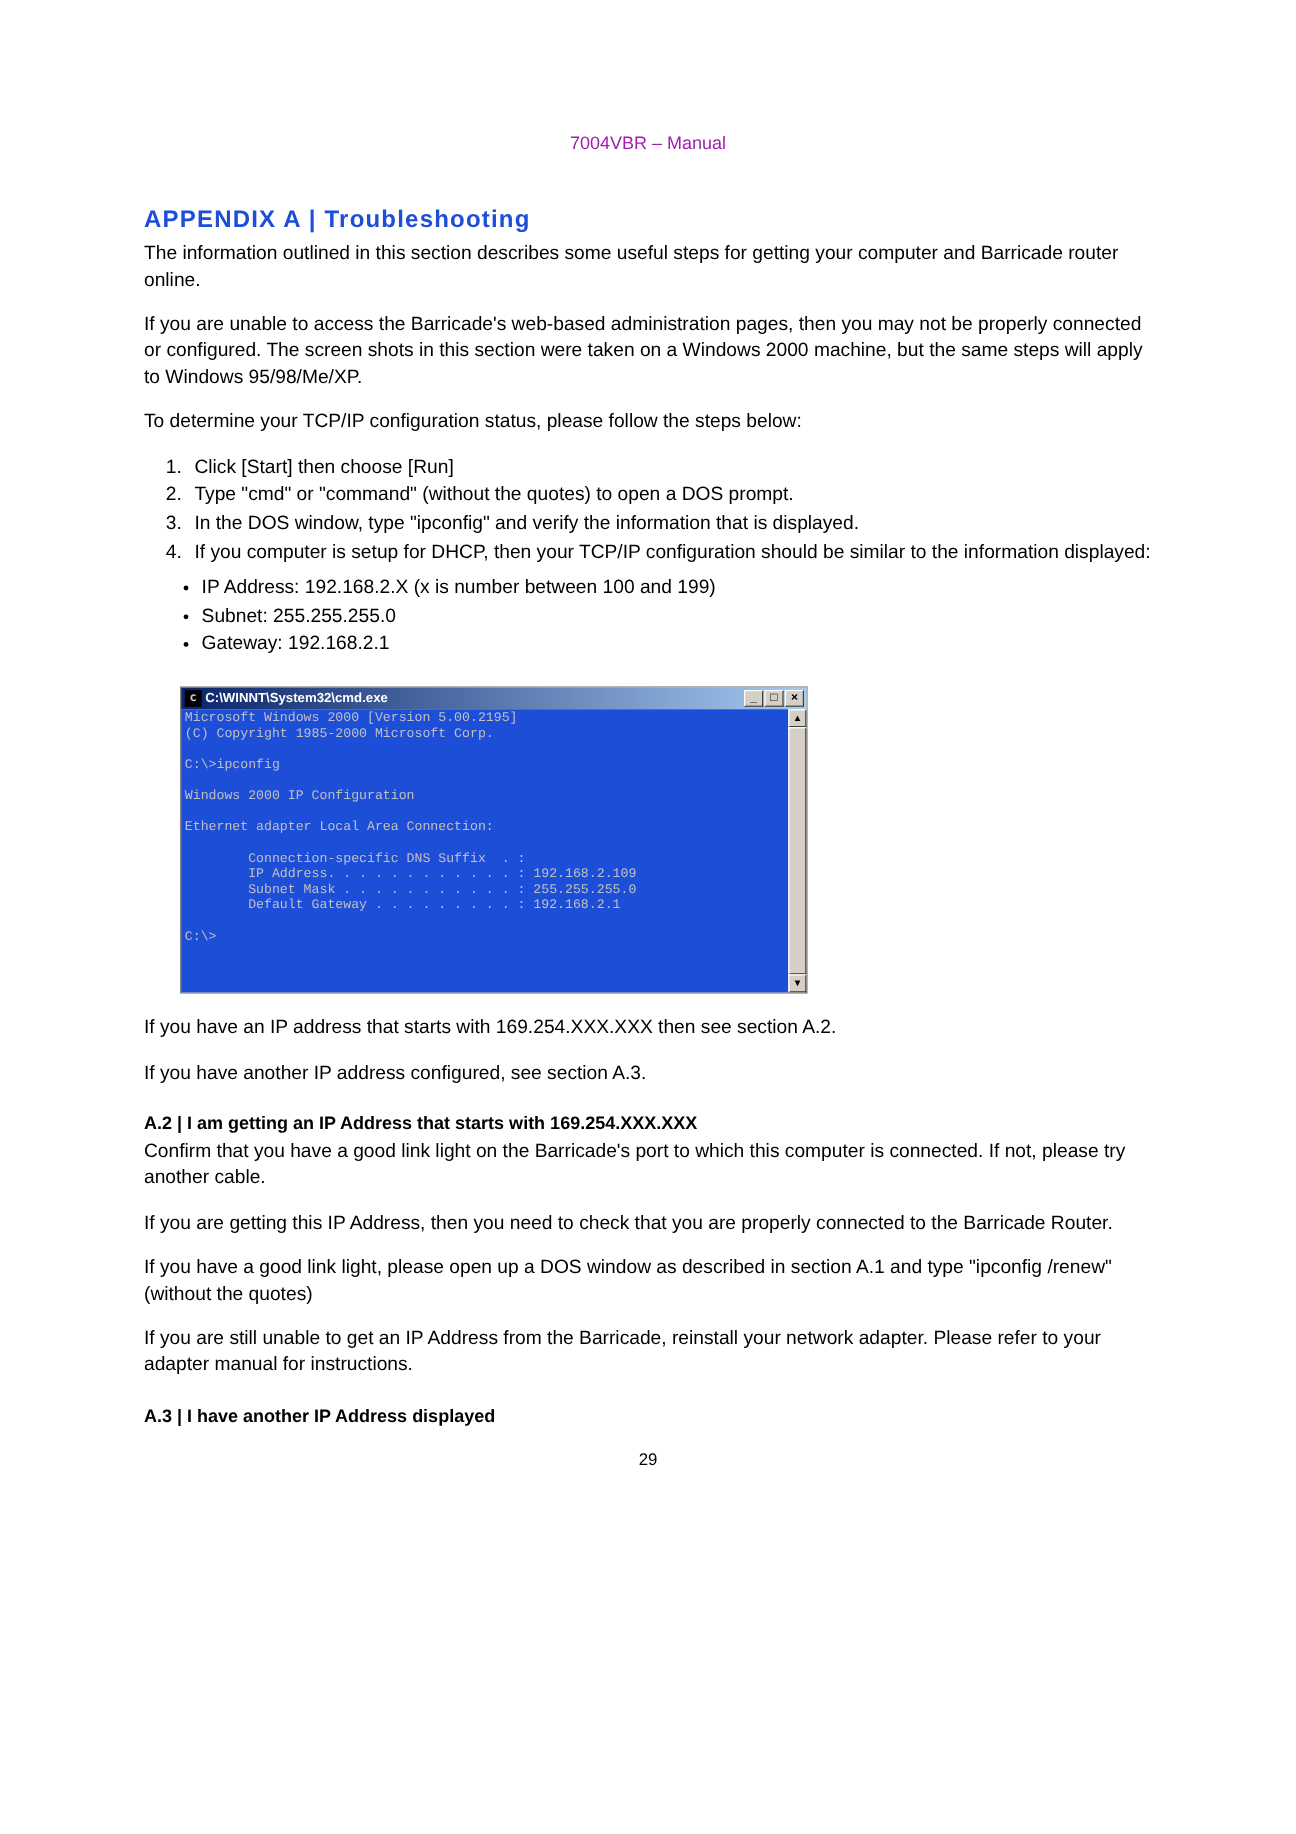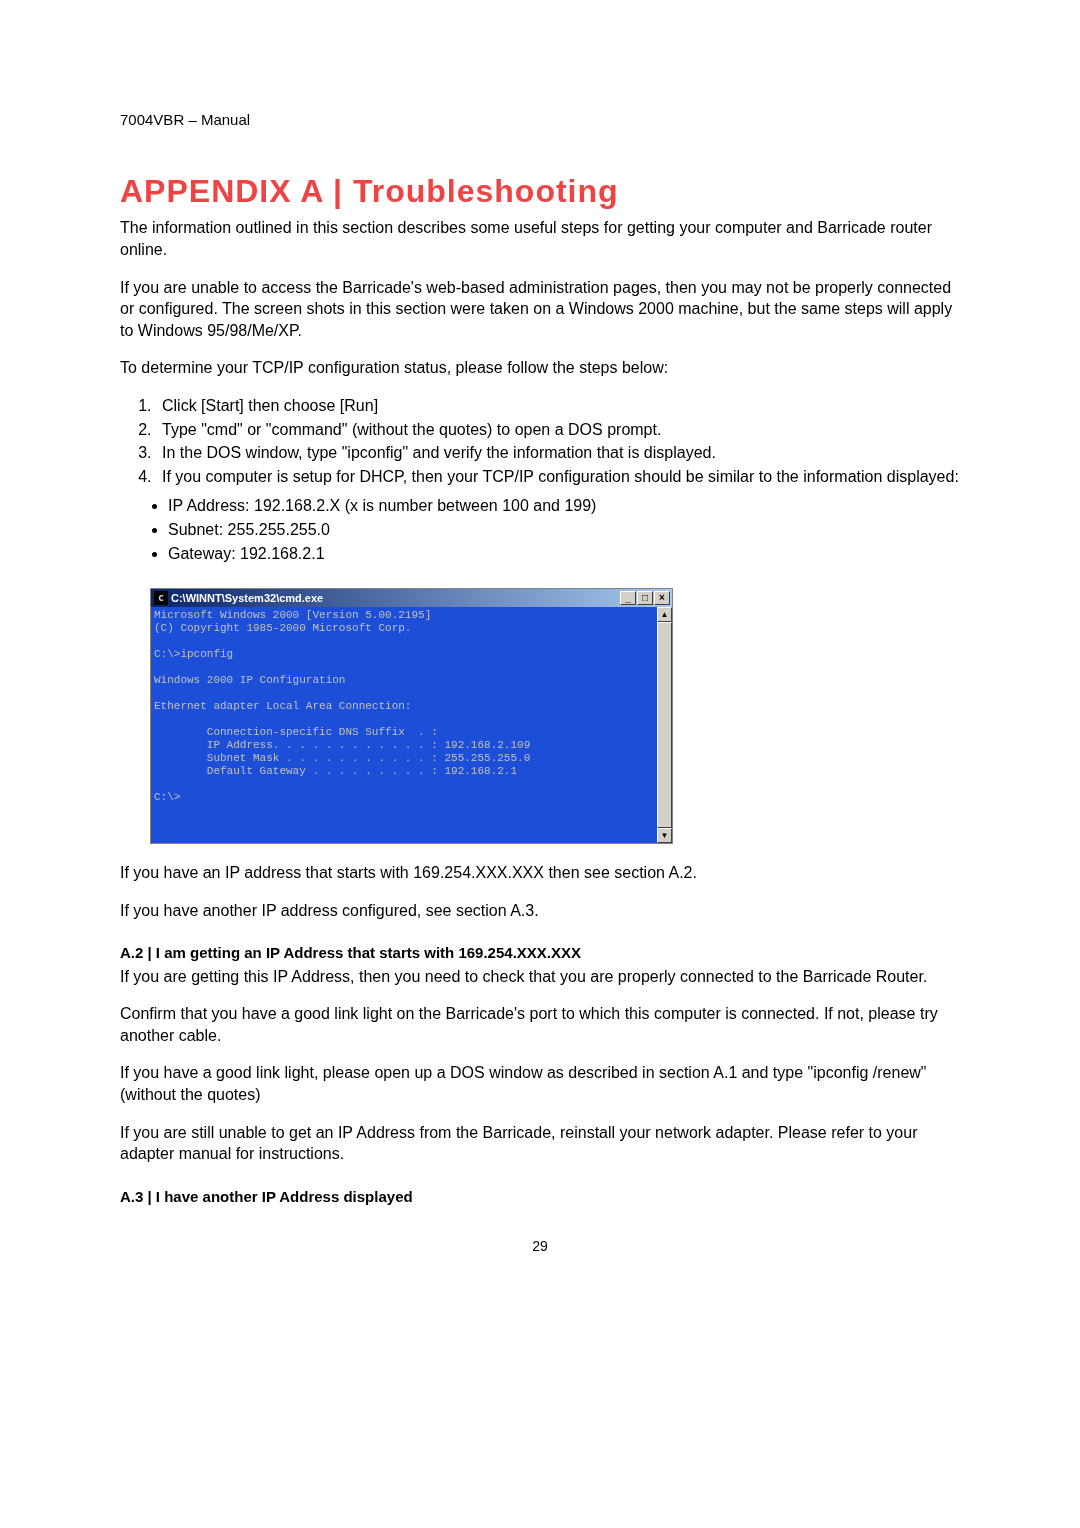--- a/index.html
+++ b/index.html
@@ -17,8 +17,8 @@
     line-height: 1.35;
   }
   .header-right {
-    text-align: left;
-    color: #000000;
+    text-align: center;
+    color: #a21caf;
     font-size: 15px;
     margin-bottom: 40px;
   }

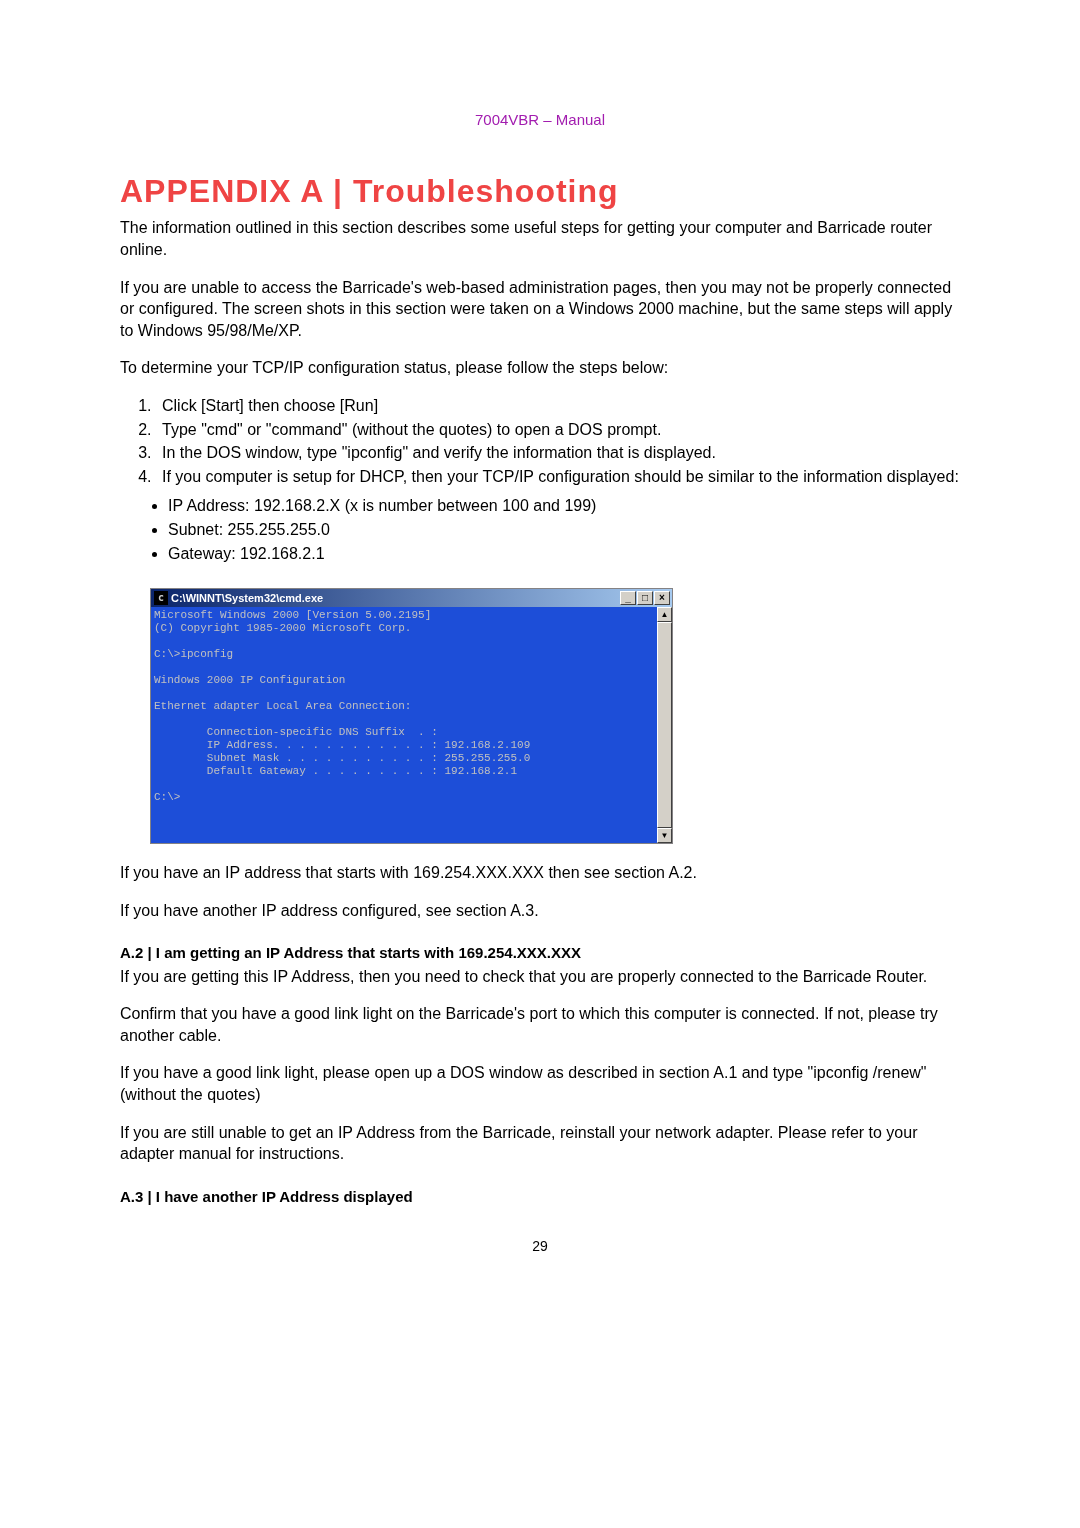--- a/index.html
+++ b/index.html
@@ -24,9 +24,9 @@
   }
   h1 {
     font-family: Verdana, Geneva, sans-serif;
-    font-size: 32px;
+    font-size: 20px;
     font-weight: bold;
-    color: #ef4444;
+    color: #1d4ed8;
     letter-spacing: 1px;
     margin: 0 0 4px 0;
   }

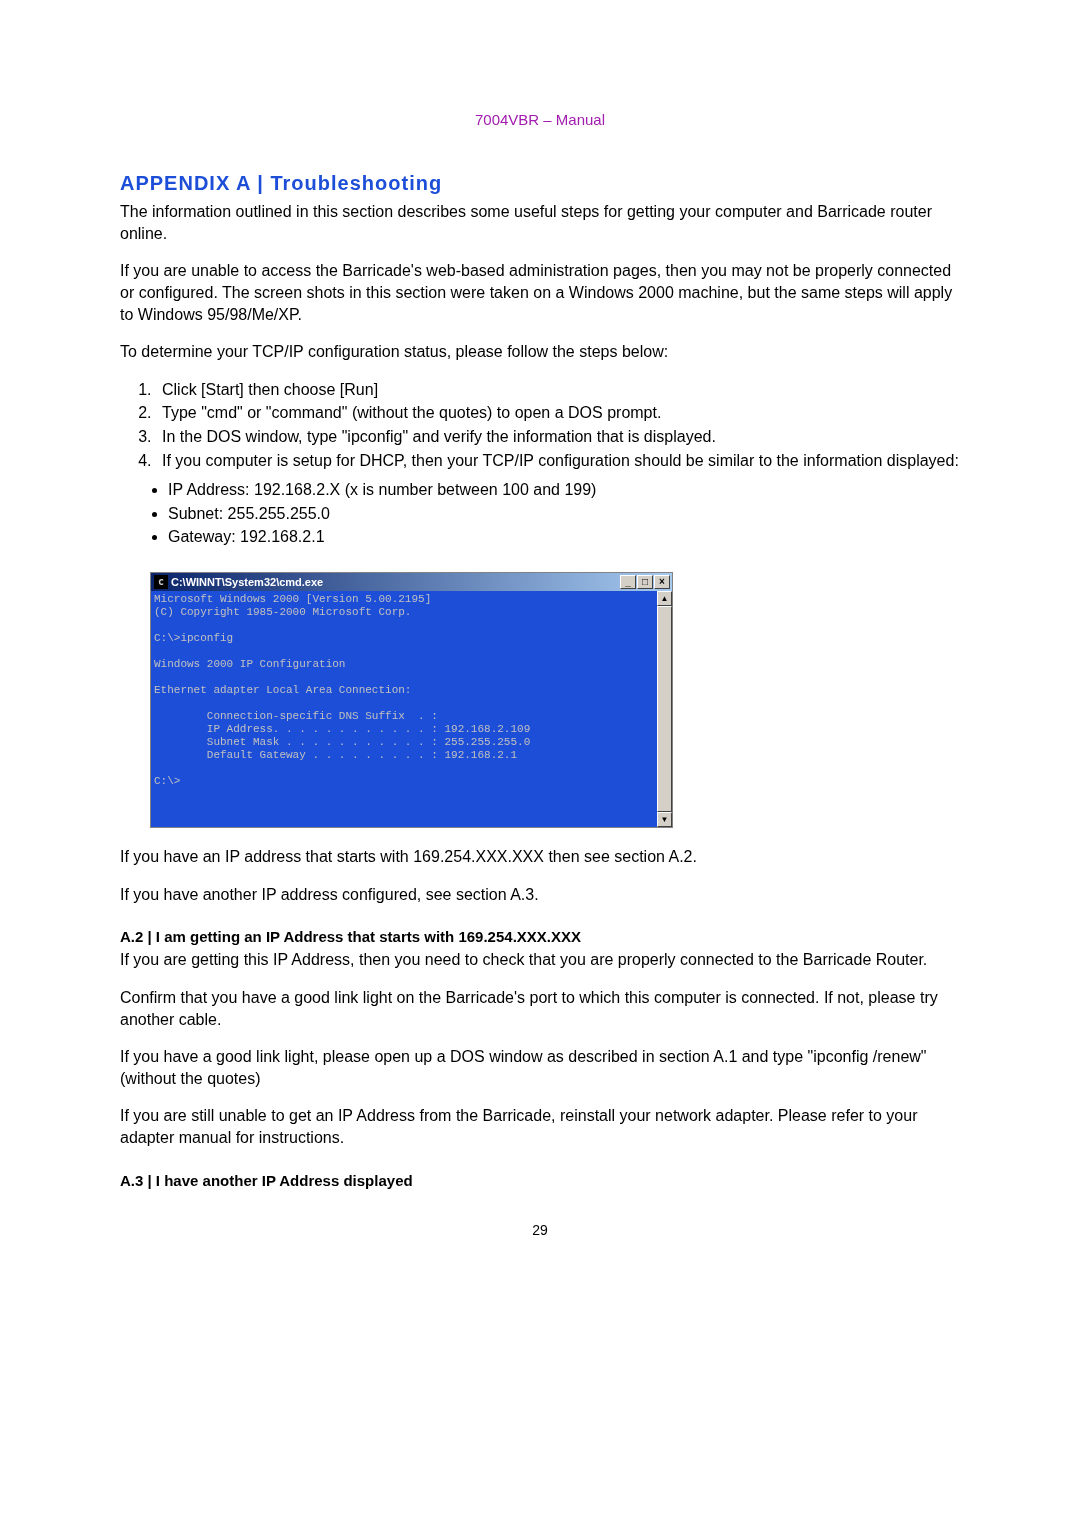--- a/index.html
+++ b/index.html
@@ -199,8 +199,8 @@
   <p>If you have another IP address configured, see section A.3.</p>
 
   <div class="subheading">A.2 | I am getting an IP Address that starts with 169.254.XXX.XXX</div>
+  <p>Confirm that you have a good link light on the Barricade's port to which this computer is connected. If not, please try another cable.</p>
   <p>If you are getting this IP Address, then you need to check that you are properly connected to the Barricade Router.</p>
-  <p>Confirm that you have a good link light on the Barricade's port to which this computer is connected. If not, please try another cable.</p>
   <p>If you have a good link light, please open up a DOS window as described in section A.1 and type "ipconfig /renew" (without the quotes)</p>
   <p>If you are still unable to get an IP Address from the Barricade, reinstall your network adapter. Please refer to your adapter manual for instructions.</p>
 

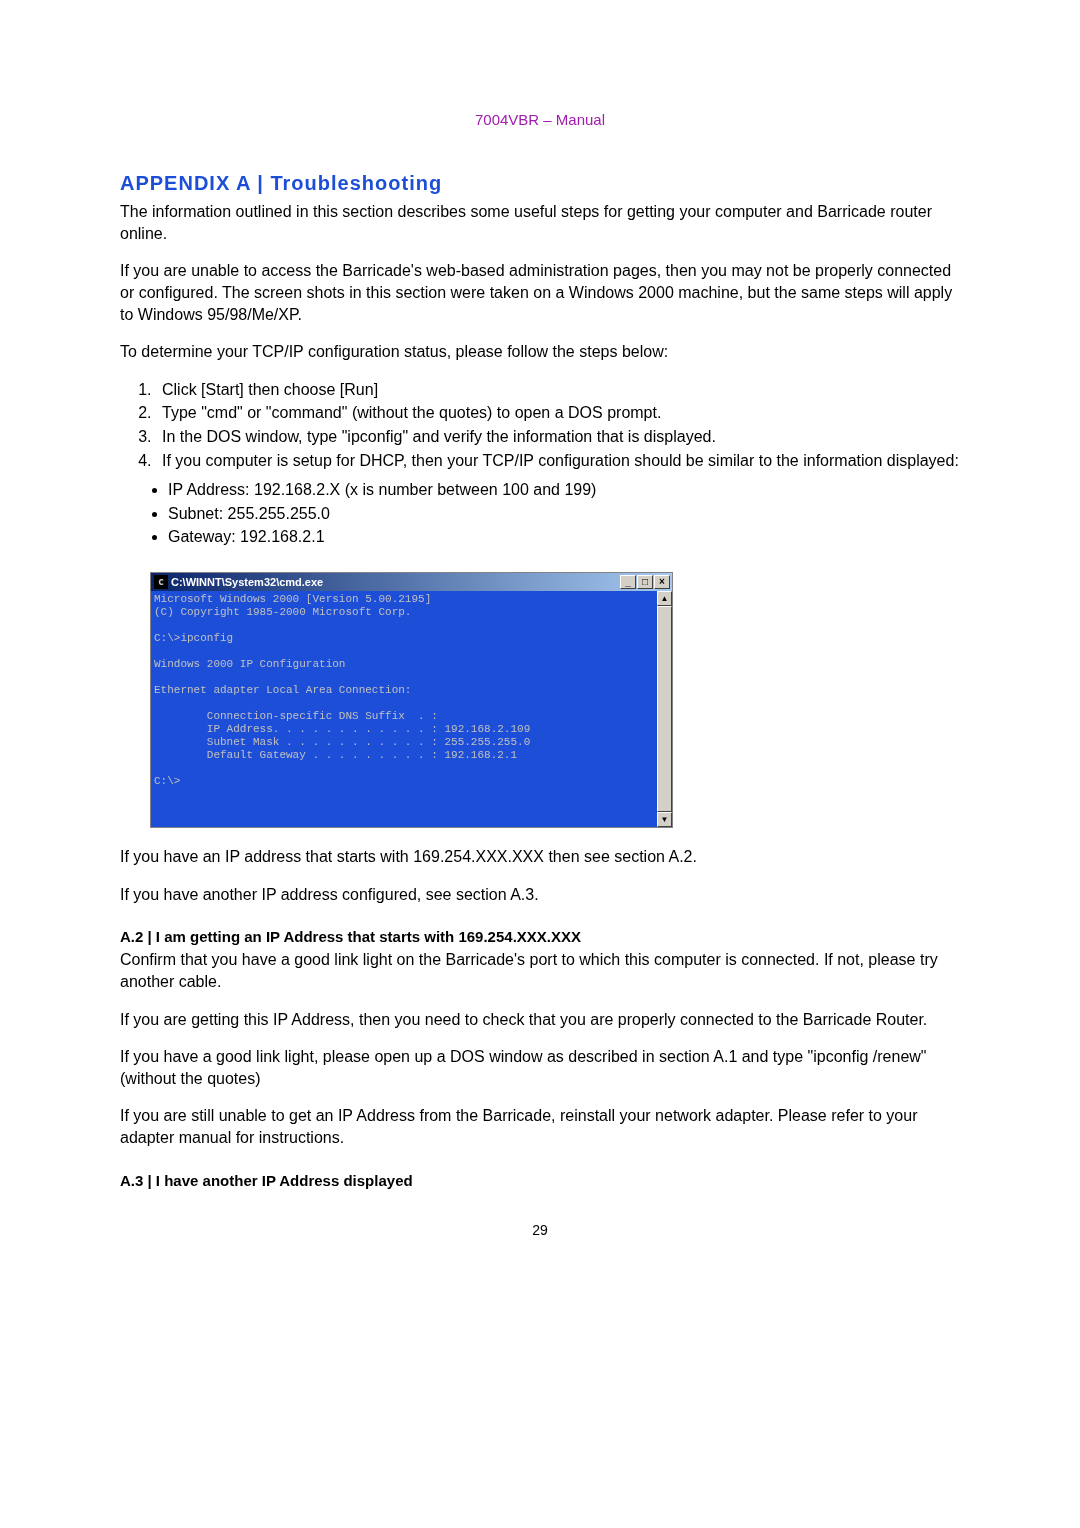--- a/index.html
+++ b/index.html
@@ -130,7 +130,7 @@
   .page-num {
     text-align: center;
     font-size: 14px;
-    margin-top: 30px;
+    margin-top: 16px;
   }
 </style>
 </head>

